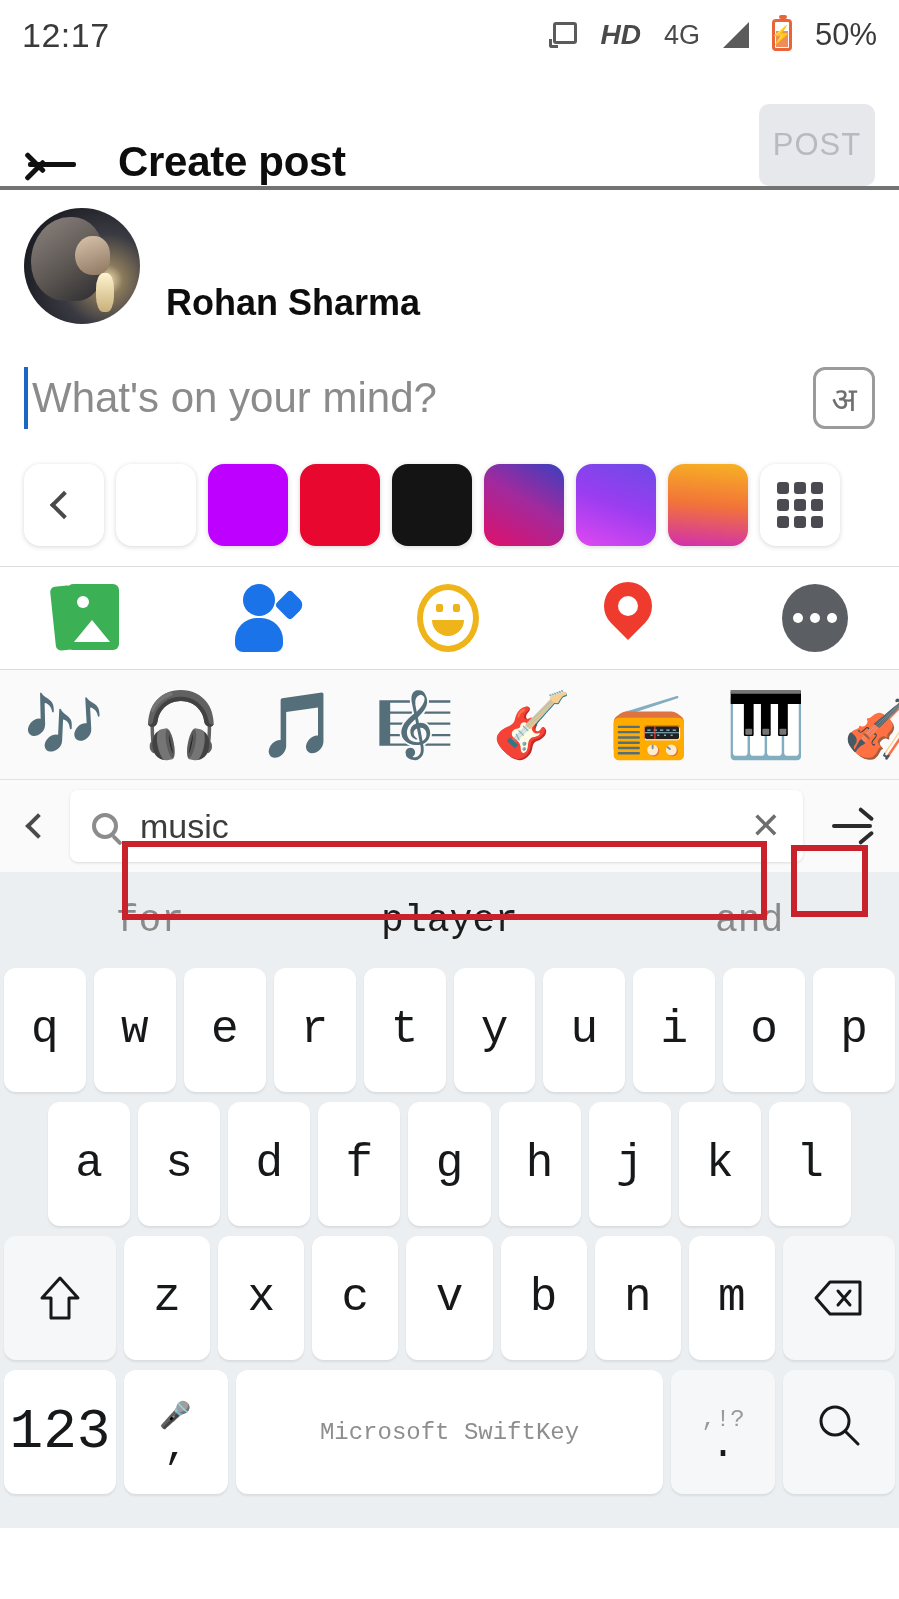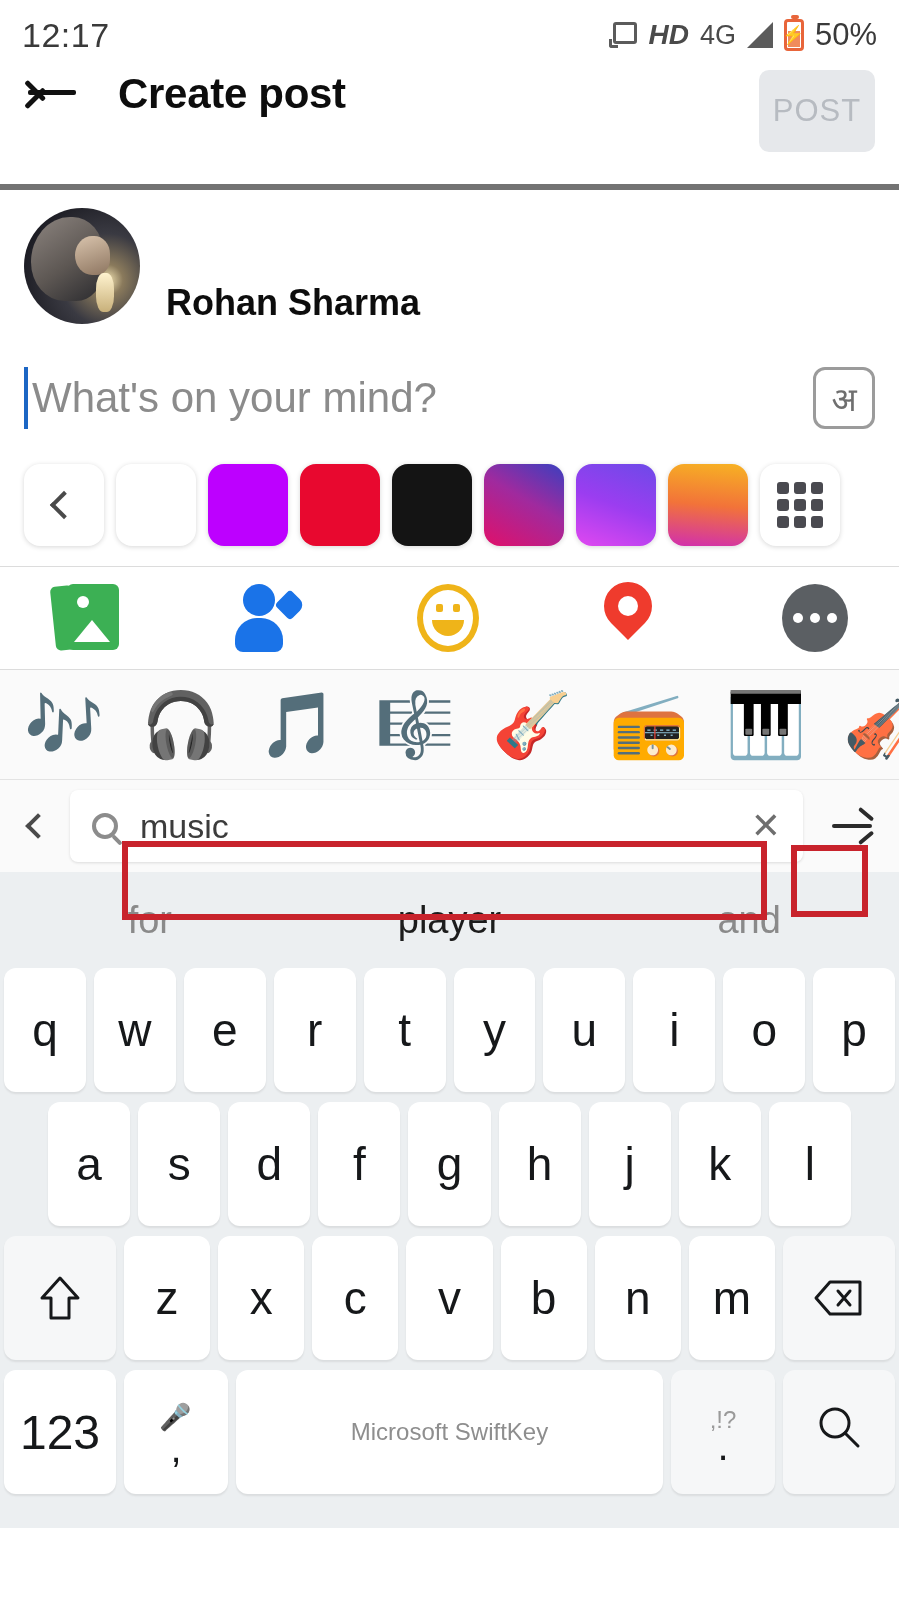--- a/index.html
+++ b/index.html
@@ -17,7 +17,7 @@
     padding: 0 22px; background: #fff;
   }
   .status-time { font-size: 34px; color: #3a3a3a; letter-spacing: .5px; }
-  .status-right { margin-left: auto; display: flex; align-items: center; gap: 11px; }
+  .status-right { margin-left: auto; display: flex; align-items: center; gap: 23px; }
   .st-hd { font-size: 28px; font-style: italic; font-weight: bold; color: #4a4a4a; }
   .st-4g { font-size: 27px; color: #4a4a4a; }
   .st-pct { font-size: 31px; color: #3a3a3a; }

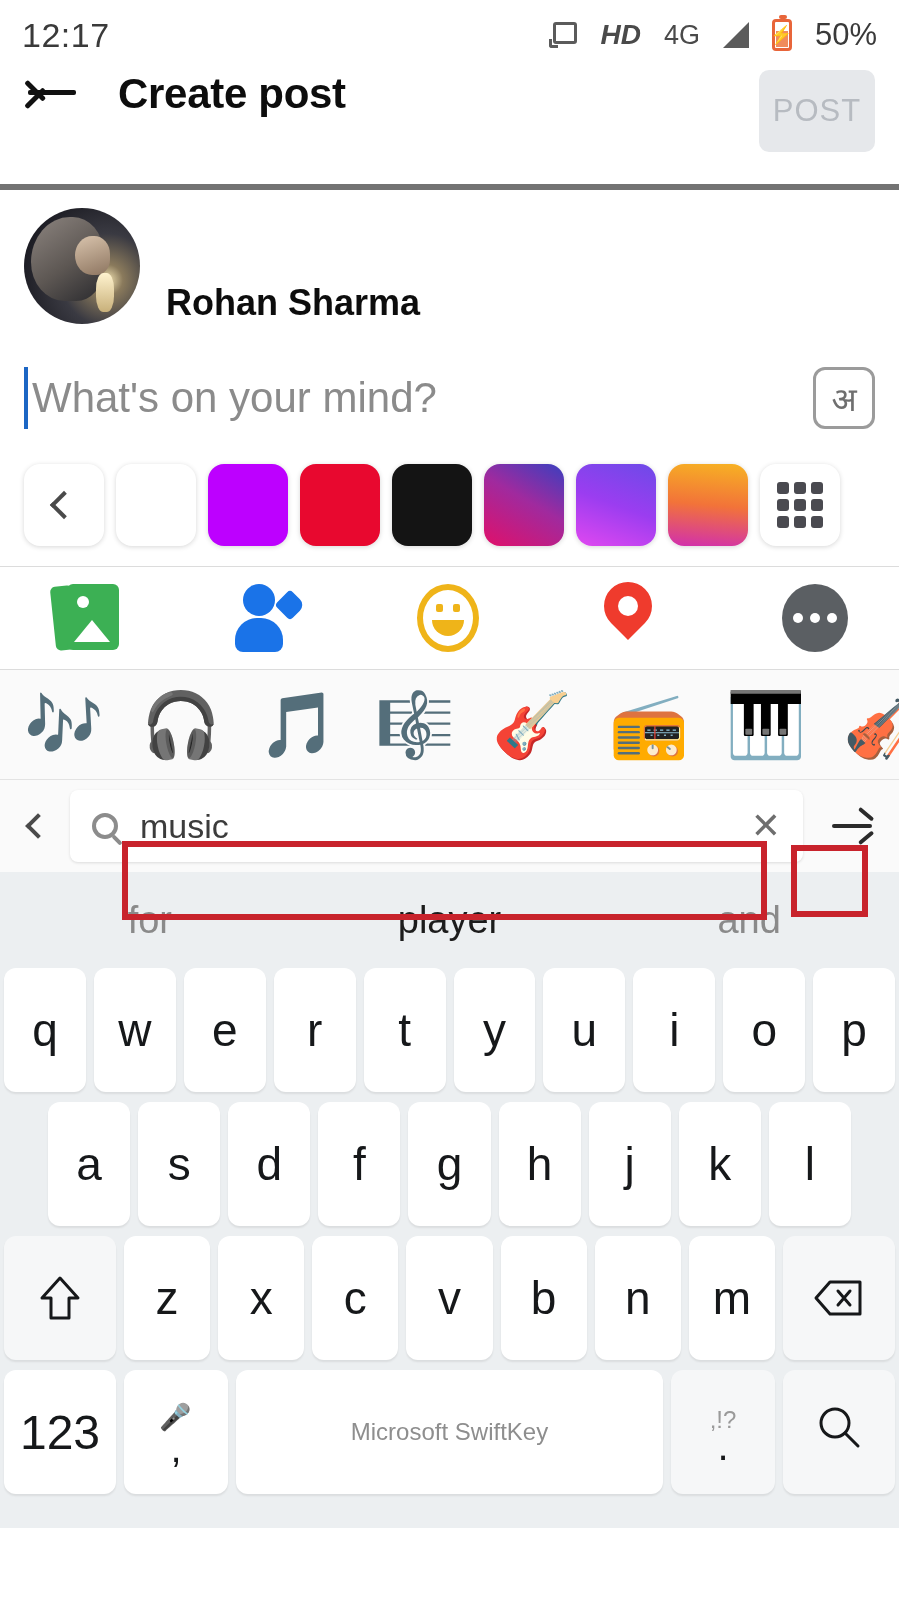--- a/index.html
+++ b/index.html
@@ -33,8 +33,8 @@
 
   
   .header {
-    height: 120px; display: flex; align-items: flex-start;
-    padding: 0 24px; border-bottom: 6px solid #737373; background: #fff;
+    height: 120px; display: flex; align-items: flex-end;
+    padding: 0 24px; border-bottom: 4px solid #737373; background: #fff;
   }
   .back-arrow { width: 56px; height: 44px; position: relative; flex: none; }
   .back-arrow .shaft { position: absolute; top: 20px; left: 4px; width: 48px; height: 5px; background: #111; border-radius:2px; }

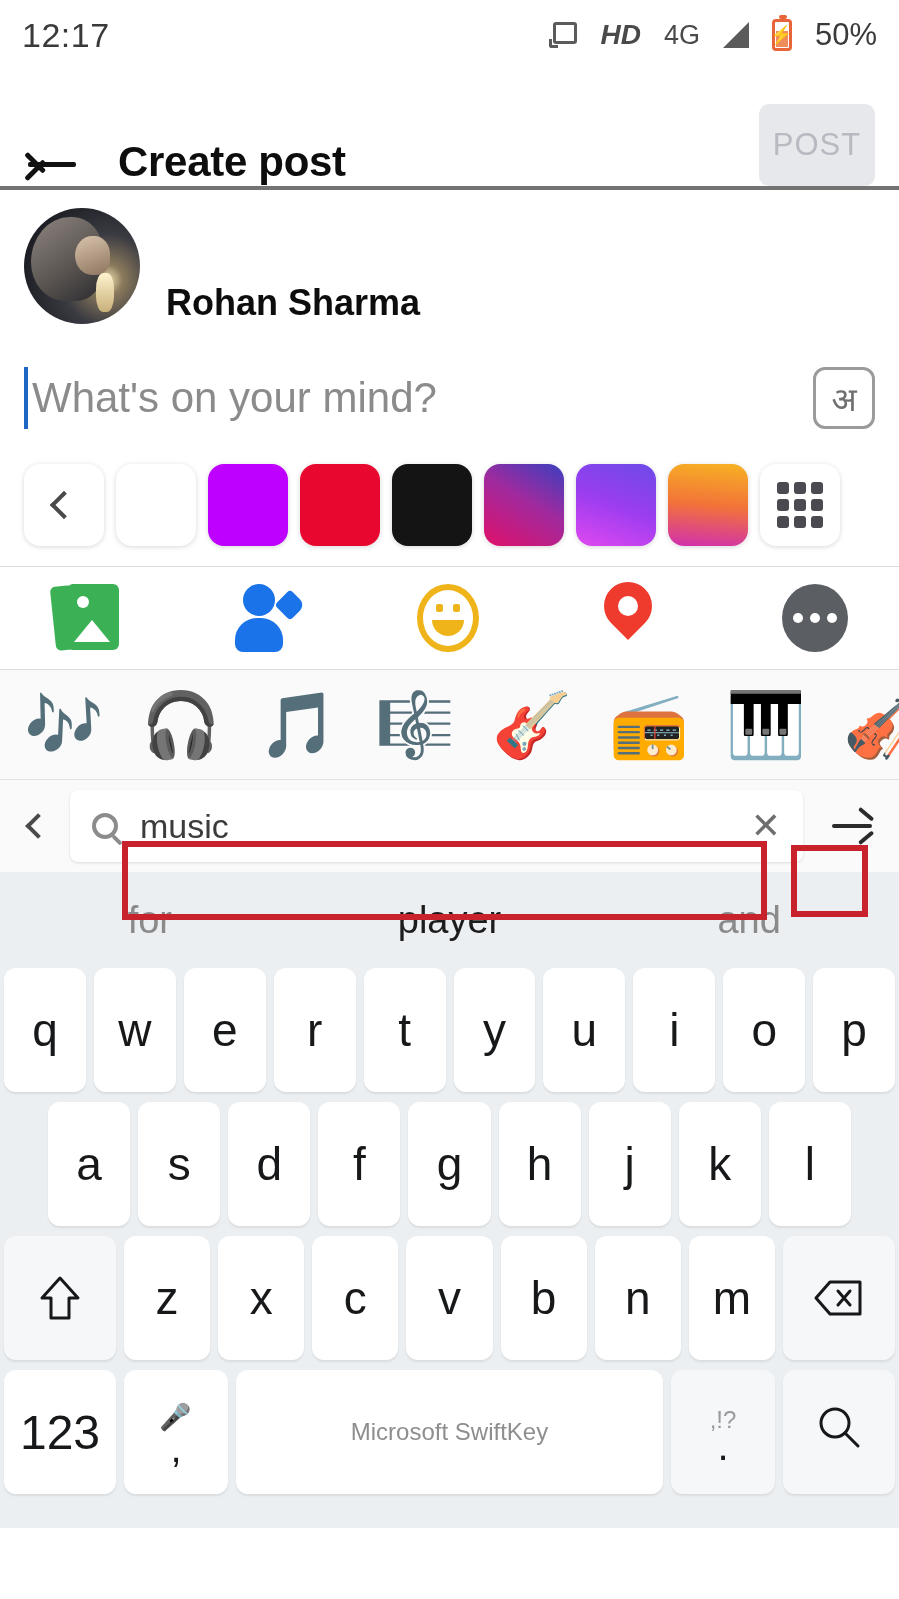--- a/index.html
+++ b/index.html
@@ -156,7 +156,7 @@
   .hl-arrow { left: 791px; top: 845px; width: 77px; height: 72px; }
 
   
-  .keyboard { background: #eceff1; padding-bottom: 24px; }
+  .keyboard { background: #eceff1; padding-bottom: 24px; font-family: Liberation Mono, monospace; }
   .suggest { height: 96px; display: flex; align-items: center; }
   .sug { flex: 1; text-align: center; font-size: 38px; color: #8a8a8a; }
   .sug.strong { color: #1c1c1c; }

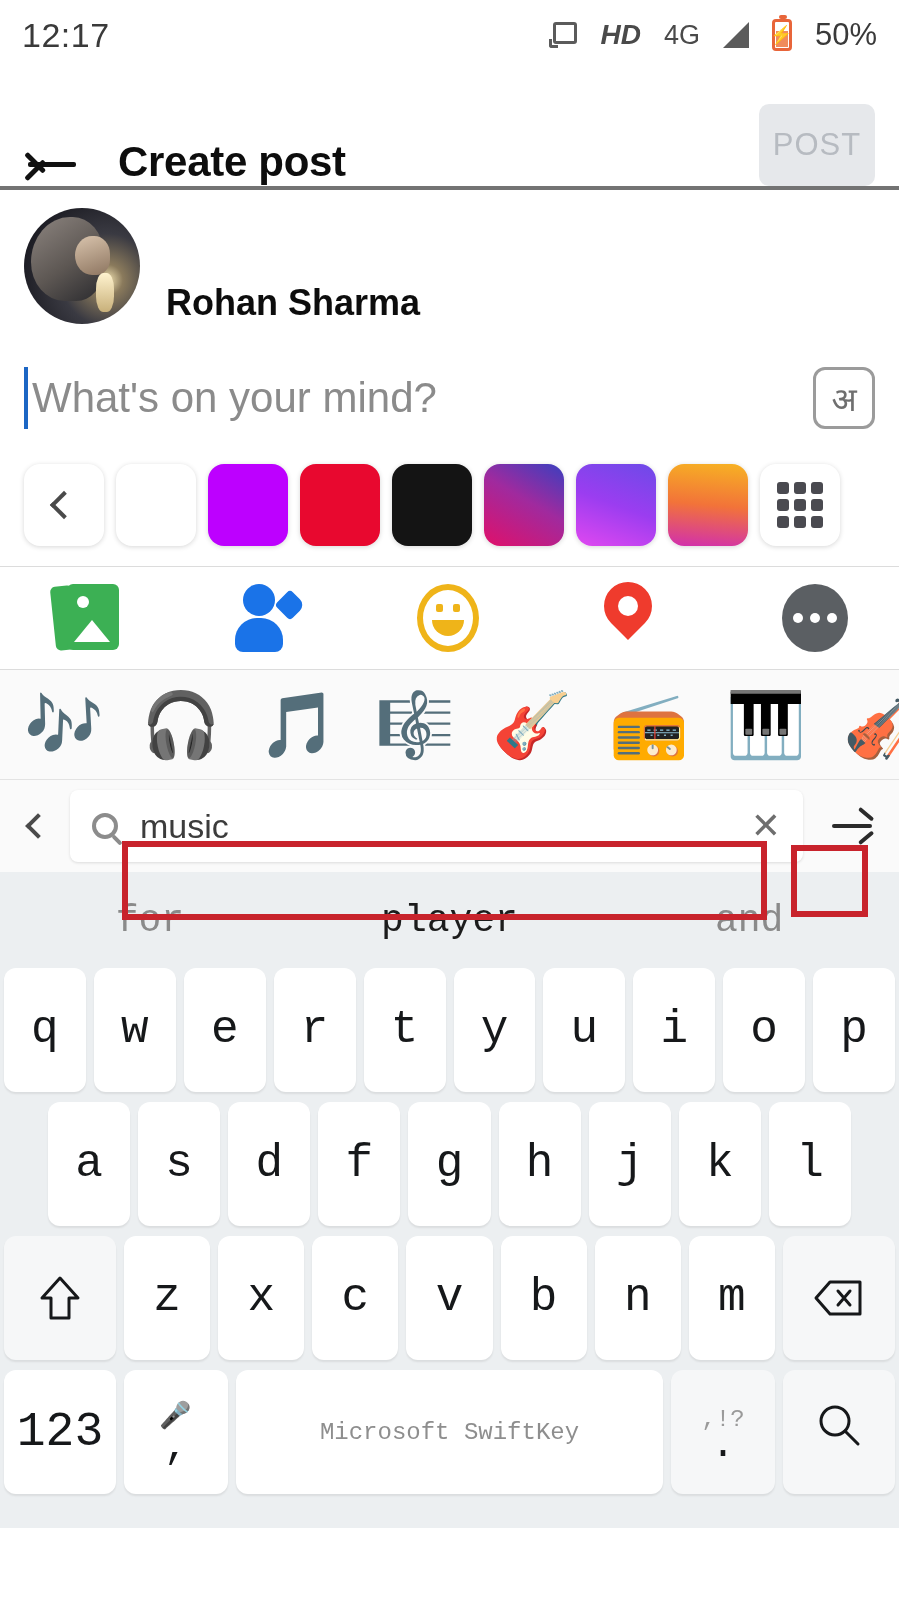--- a/index.html
+++ b/index.html
@@ -171,7 +171,7 @@
   .shift-ic { width: 42px; height: 48px; position: relative; }
   .shift-ic svg, .bksp-ic svg { display: block; }
   .krow.r4 .key { height: 124px; }
-  .key.num { flex: 0 0 112px; font-size: 48px; }
+  .key.num { flex: 0 0 112px; font-size: 56px; }
   .key.comma { flex: 0 0 104px; flex-direction: column; gap: 6px; }
   .key.comma .mic { font-size: 26px; color: #9a9a9a; line-height: 1; }
   .key.comma .cm { font-size: 40px; color: #16181a; line-height: .6; }

